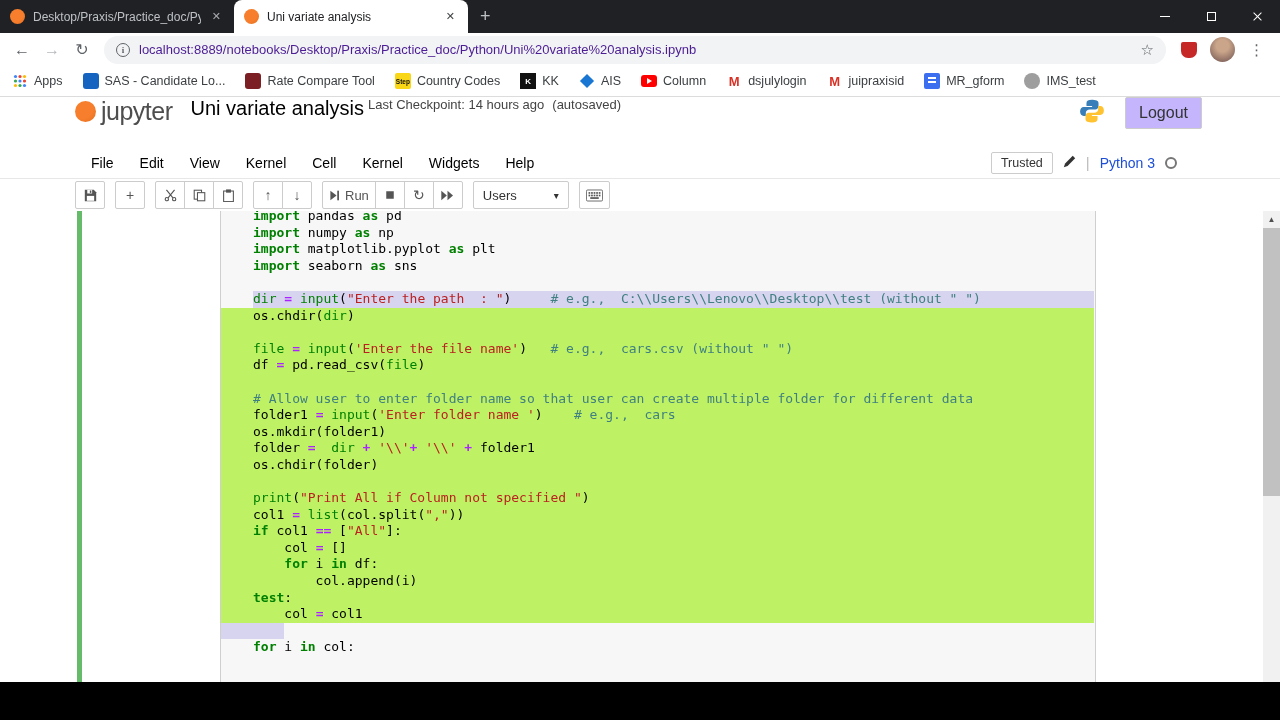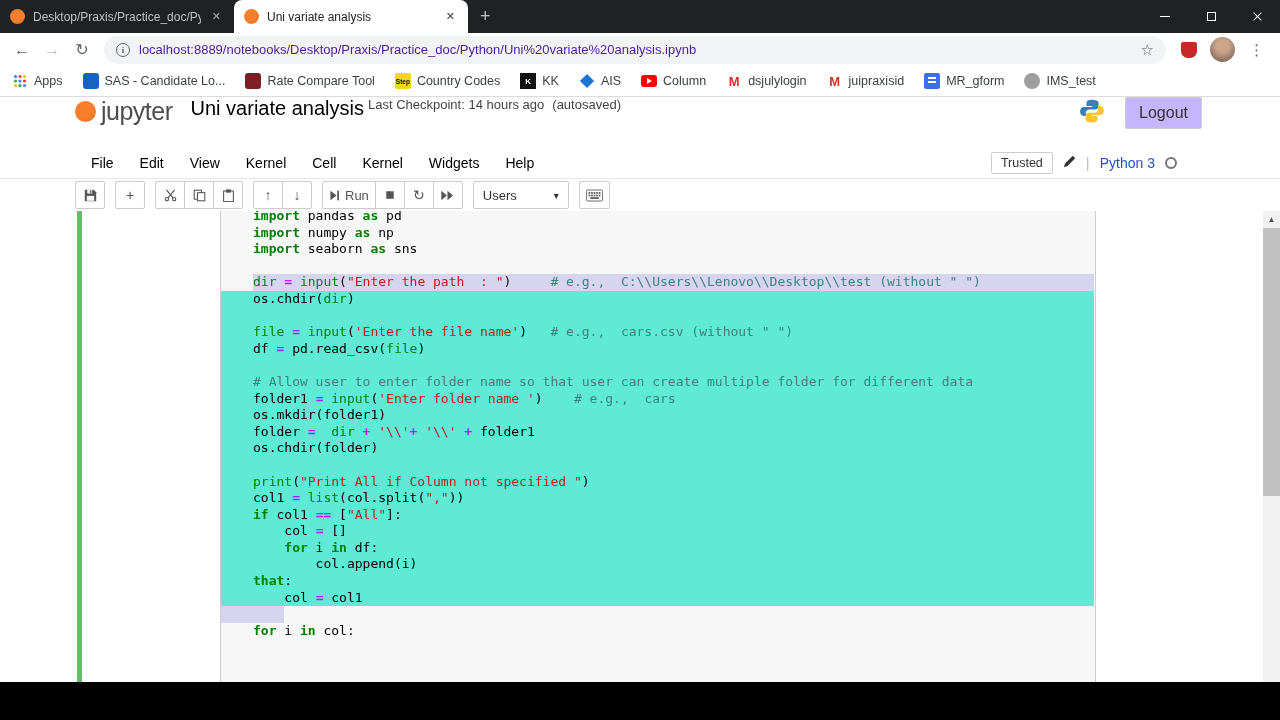--- a/index.html
+++ b/index.html
@@ -344,6 +344,7 @@
     <div class="code">
         <div class="cm-line sel-none"><span class="tok-k">import</span><span class="tok-t"> pandas </span><span class="tok-k">as</span><span class="tok-t"> pd</span></div>
         <div class="cm-line sel-none"><span class="tok-k">import</span><span class="tok-t"> numpy </span><span class="tok-k">as</span><span class="tok-t"> np</span></div>
+        <div class="cm-line sel-none"><span class="tok-k">import</span><span class="tok-t"> matplotlib.pyplot </span><span class="tok-k">as</span><span class="tok-t"> plt</span></div>
         <div class="cm-line sel-none"><span class="tok-k">import</span><span class="tok-t"> seaborn </span><span class="tok-k">as</span><span class="tok-t"> sns</span></div>
         <div class="cm-line sel-none"></div>
         <div class="cm-line sel-start"><span class="tok-b">dir</span><span class="tok-t"> </span><span class="tok-o">=</span><span class="tok-t"> </span><span class="tok-b">input</span><span class="tok-t">(</span><span class="tok-s">"Enter the path  : "</span><span class="tok-t">)     </span><span class="tok-c"># e.g.,  C:\\Users\\Lenovo\\Desktop\\test (without " ")</span></div>

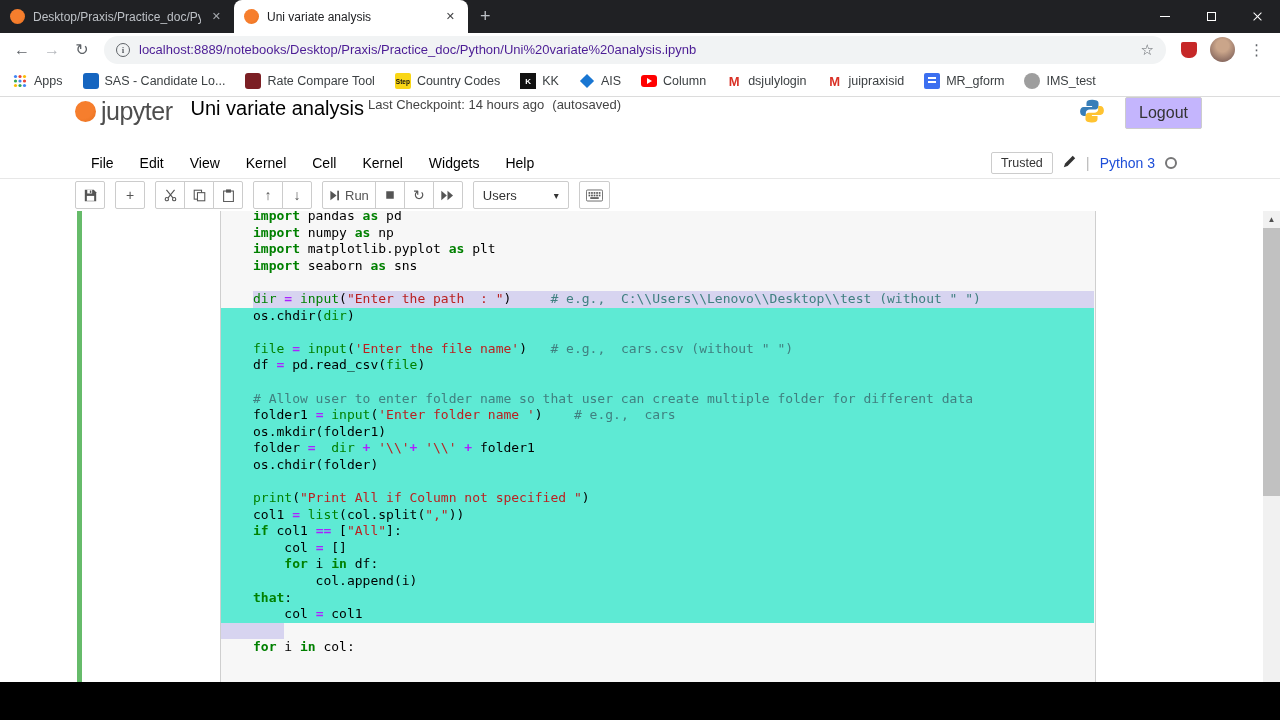--- a/index.html
+++ b/index.html
@@ -87,7 +87,7 @@
 .input-area{position:absolute;left:220px;width:876px;top:-10px;bottom:-12px;background:#f7f7f7;border:1px solid #cfcfcf;border-radius:2px}
 .code{position:absolute;left:0;right:1px;top:6px;font-family:"DejaVu Sans Mono",monospace;font-size:13px}
 .cm-line{height:16.6px;line-height:16.6px;white-space:pre;padding-left:32px}
-.sel-full{background:#5eead4}
+.sel-full{background:#bef264}
 .sel-start{background:linear-gradient(to right,transparent 32px,#d7d4f0 32px)}
 .sel-end{background:linear-gradient(to right,#d7d4f0 63px,transparent 63px)}
 .tok-k{color:#008000;font-weight:bold}

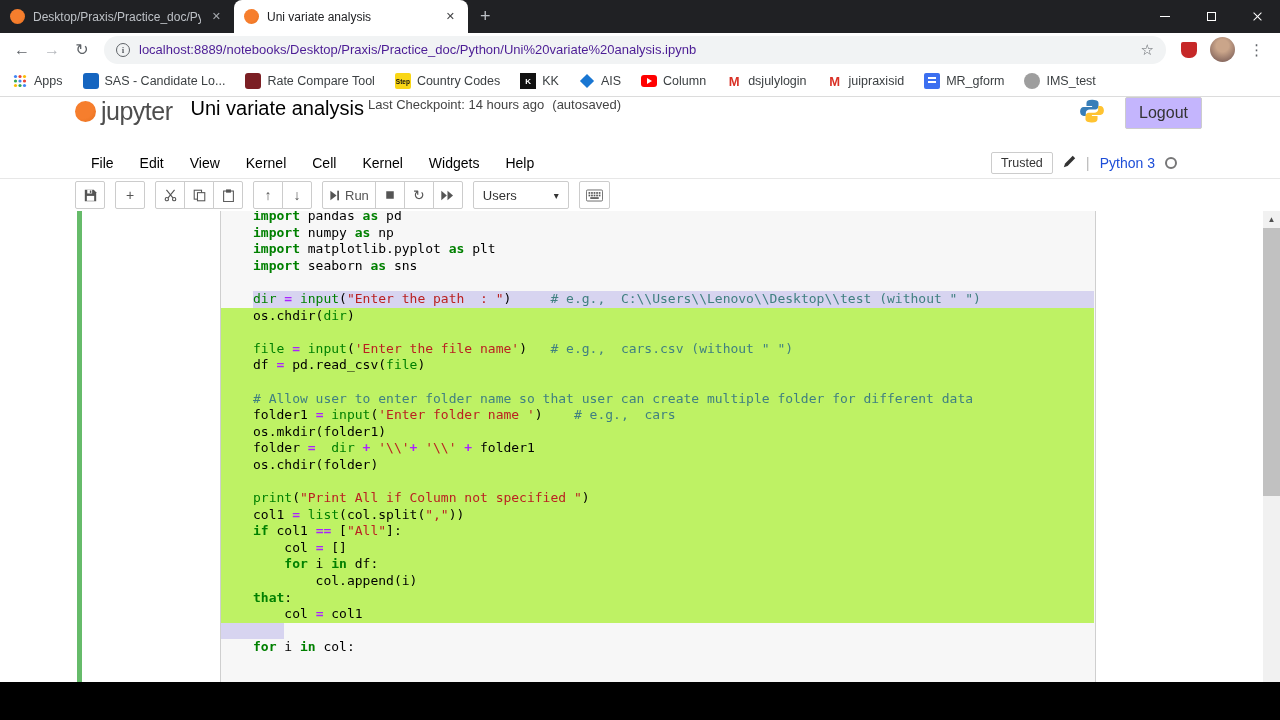--- a/index.html
+++ b/index.html
@@ -365,7 +365,7 @@
         <div class="cm-line sel-full"><span class="tok-t">    col </span><span class="tok-o">=</span><span class="tok-t"> []</span></div>
         <div class="cm-line sel-full"><span class="tok-t">    </span><span class="tok-k">for</span><span class="tok-t"> i </span><span class="tok-k">in</span><span class="tok-t"> df:</span></div>
         <div class="cm-line sel-full"><span class="tok-t">        col.append(i)</span></div>
-        <div class="cm-line sel-full"><span class="tok-k">that</span><span class="tok-t">:</span></div>
+        <div class="cm-line sel-full"><span class="tok-k">test</span><span class="tok-t">:</span></div>
         <div class="cm-line sel-full"><span class="tok-t">    col </span><span class="tok-o">=</span><span class="tok-t"> col1</span></div>
         <div class="cm-line sel-end"></div>
         <div class="cm-line sel-none"><span class="tok-k">for</span><span class="tok-t"> i </span><span class="tok-k">in</span><span class="tok-t"> col:</span></div>

